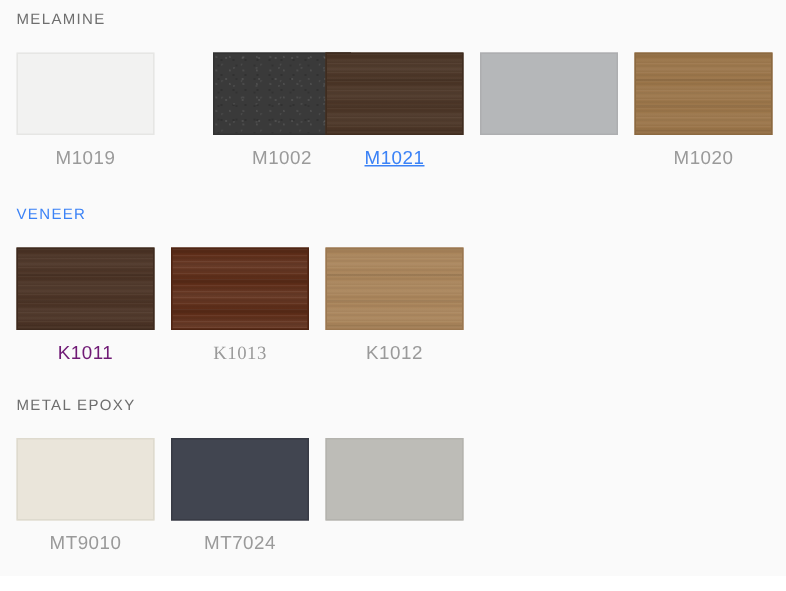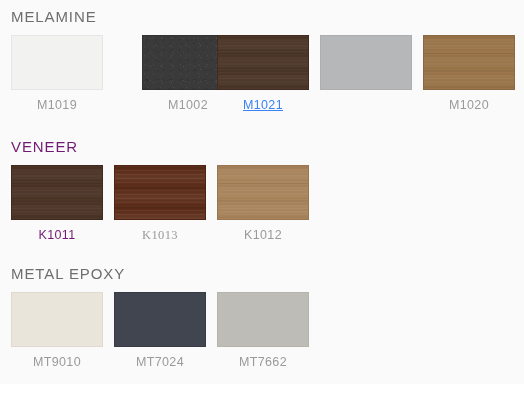--- a/index.html
+++ b/index.html
@@ -38,7 +38,7 @@
     position: absolute;
     left: 11px;
     top: 0;
-    font-size: 15px;
+    font-size: 10px;
     letter-spacing: 0.9px;
     color: #6e6e6e;
     font-weight: 400;

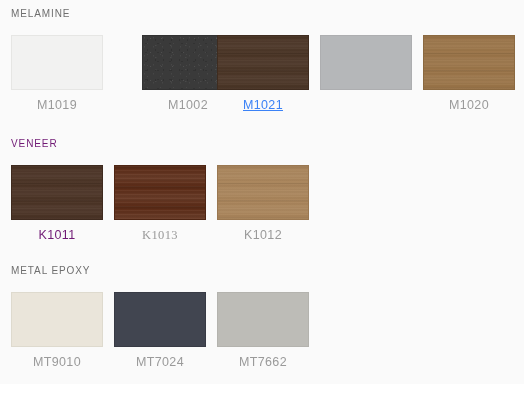--- a/index.html
+++ b/index.html
@@ -160,7 +160,7 @@
       </div>
     </div>
     <div class="section" style="top: 138px;">
-      <div class="section-title" style="color: #701a75;">VENEER</div>
+      <div class="section-title" style="color: #3b82f6;">VENEER</div>
       <div class="swatch-row">
         <div class="swatch-cell" style="left: 11px;">
           <div class="swatch-chip finish-wood" style="background: rgb(74, 50, 36); border: 1px solid rgb(62, 42, 30);">

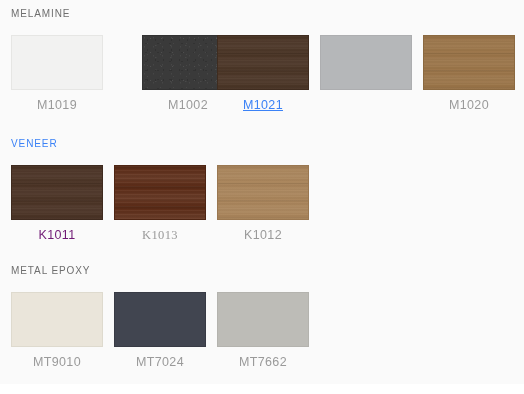--- a/index.html
+++ b/index.html
@@ -201,7 +201,6 @@
           <div class="swatch-chip finish-plain" style="background: rgb(189, 188, 183); border: 1px solid rgb(180, 179, 174);">
             <div class="grain"></div>
           </div>
-          <div class="swatch-label" style="color: rgb(154, 154, 154);">MT7662</div>
         </div>
       </div>
     </div>

